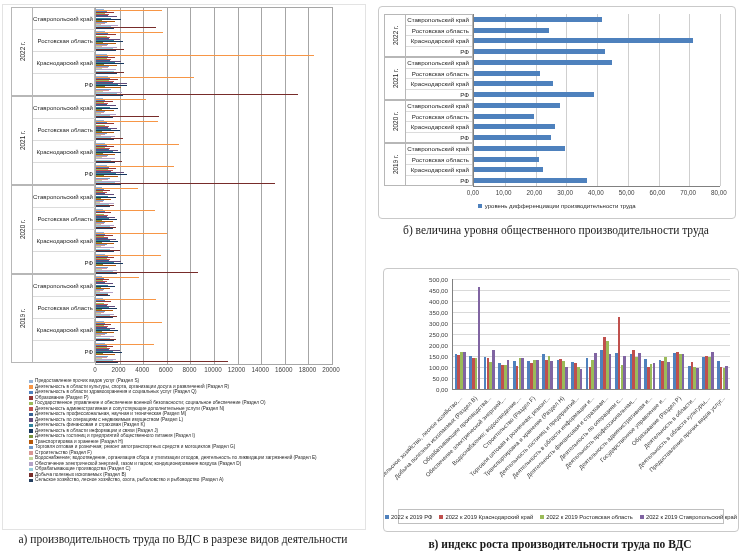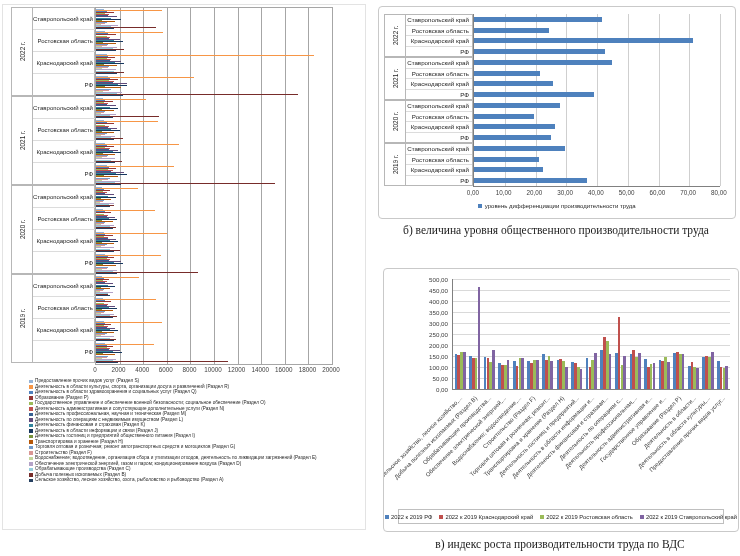--- a/index.html
+++ b/index.html
@@ -529,6 +529,7 @@
         </div>
       </div>
   </div>
+  <div class="caption" style="left:2px;top:533px;width:362px;">а) производительность труда по ВДС в разрезе видов деятельности</div>
 
   <div class="frame" id="chart-b" style="left:378px;top:6px;width:356px;height:211px;">
     <div id="b-cats">

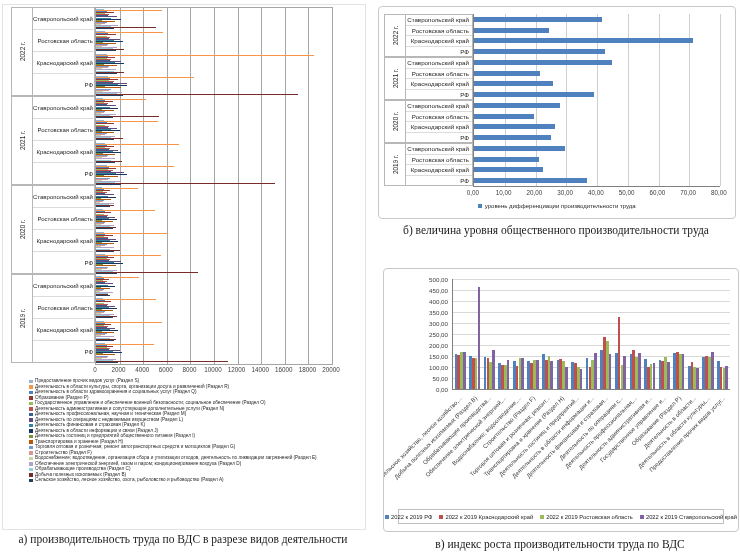--- a/index.html
+++ b/index.html
@@ -826,7 +826,7 @@
         </div>
       </div>
   </div>
-  <div class="caption" style="left:383px;top:538px;width:354px;">в) индекс роста производительности труда по ВДС</div>
+  <div class="caption" style="left:383px;top:538px;width:354px;font-weight:bold;">в) индекс роста производительности труда по ВДС</div>
 
 </div>
 

